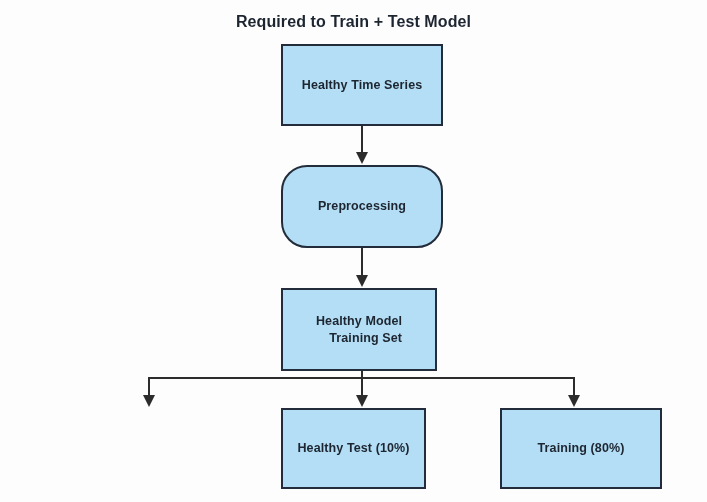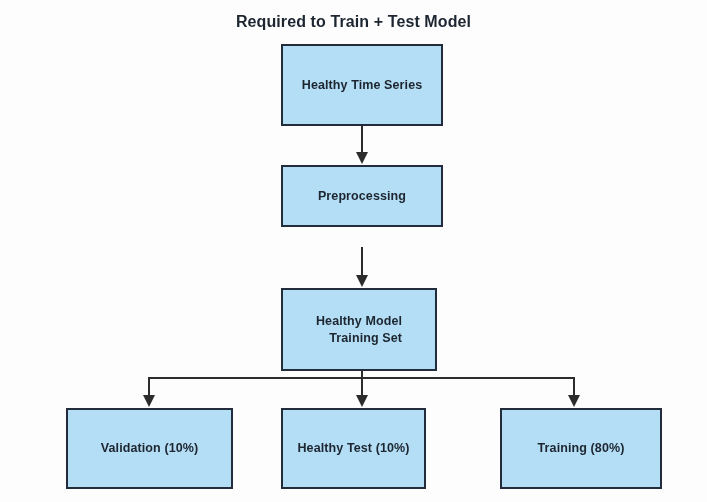--- a/index.html
+++ b/index.html
@@ -54,7 +54,7 @@
   }
   
   .n-healthy-time-series      { left: 281px; top: 44px;  width: 162px; height: 82px; }
-  .n-preprocessing            { left: 281px; top: 165px; width: 162px; height: 62px; }
+  .n-preprocessing            { left: 281px; top: 165px; width: 162px; height: 83px; border-radius: 26px; }
   .n-healthy-model-training   { left: 281px; top: 288px; width: 156px; height: 83px; }
   .n-validation               { left: 66px;  top: 408px; width: 167px; height: 81px; }
   .n-healthy-test             { left: 281px; top: 408px; width: 145px; height: 81px; }

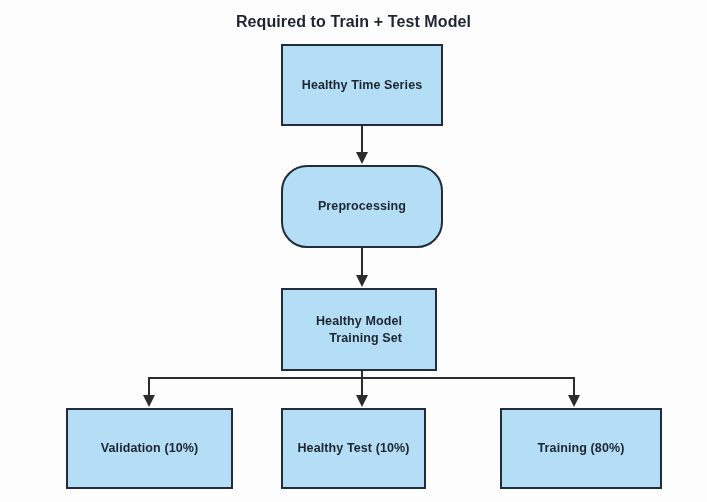--- a/index.html
+++ b/index.html
@@ -103,9 +103,6 @@
 Training Set</span>
   </div>
 
-  <div class="node n-validation">
-    <span class="node-label">Validation (10%)</span>
-  </div>
 
   <div class="node n-healthy-test">
     <span class="node-label">Healthy Test (10%)</span>

